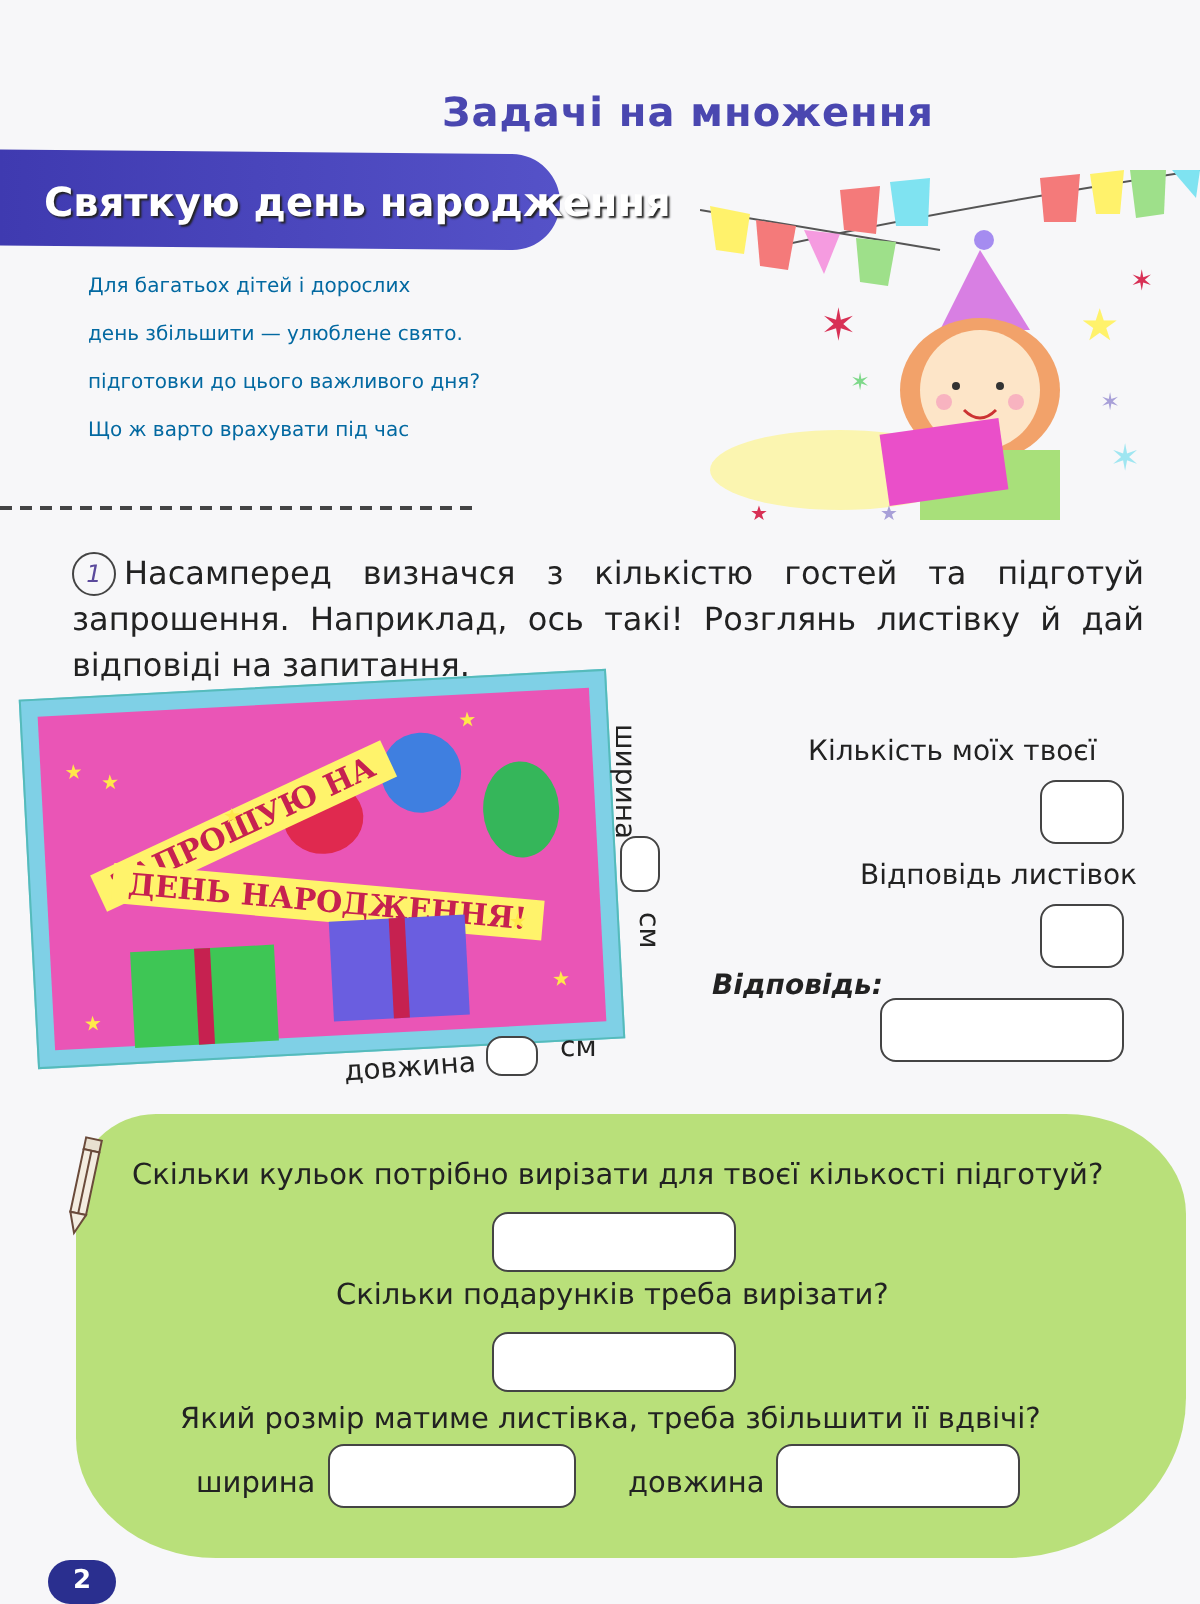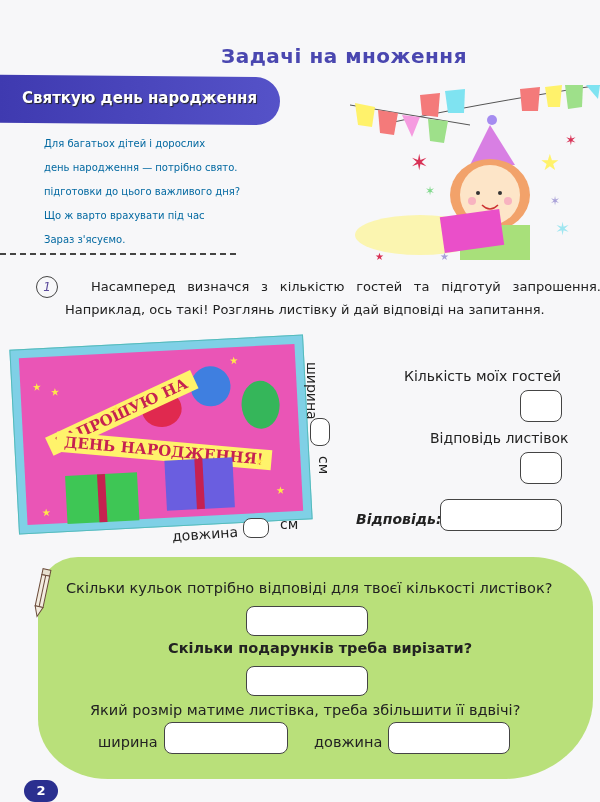--- a/index.html
+++ b/index.html
@@ -7,7 +7,7 @@
   .abs{position:absolute;}
   .title{left:0;width:600px;top:44px;text-align:center;font-family:"DejaVu Sans",sans-serif;font-weight:bold;font-size:20px;color:#4a47b0;letter-spacing:0.5px;padding-left:44px;}
   .banner{left:0;top:76px;width:280px;height:48px;background:linear-gradient(90deg,#3f3ab0,#5552c8);border-radius:0 26px 26px 0;transform:skewY(0.5deg);}
-  .banner-text{left:22px;top:89px;font-weight:bold;font-size:15px;color:#fff;text-shadow:1px 1px 1px #222;}
+  .banner-text{left:22px;top:89px;font-weight:bold;font-size:20px;color:#fff;text-shadow:1px 1px 1px #222;}
   .intro{left:44px;top:132px;width:300px;font-size:10px;line-height:24px;color:#0369a1;}
   .dashed{left:0;top:253px;width:236px;border-top:2px dashed #444;}
   .task{left:36px;top:275px;width:536px;font-size:13px;line-height:23px;text-align:justify;color:#222;margin-left:29px;}

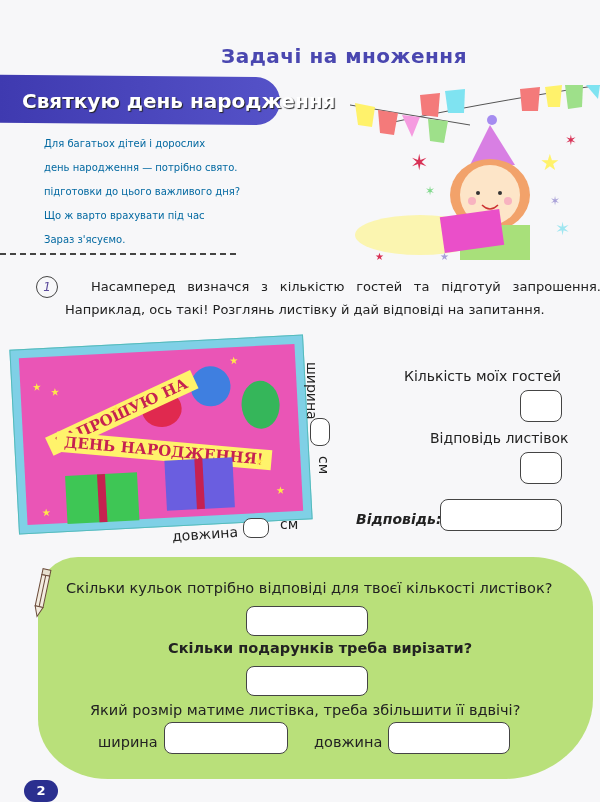--- a/index.html
+++ b/index.html
@@ -34,7 +34,7 @@
 
 <div class="abs intro">
   <div>Для багатьох дітей і дорослих</div>
-  <div>день народження — потрібно свято.</div>
+  <div>день збільшити — улюблене свято.</div>
   <div>підготовки до цього важливого дня?</div>
   <div>Що ж варто врахувати під час</div>
   <div>Зараз з'ясуємо.</div>

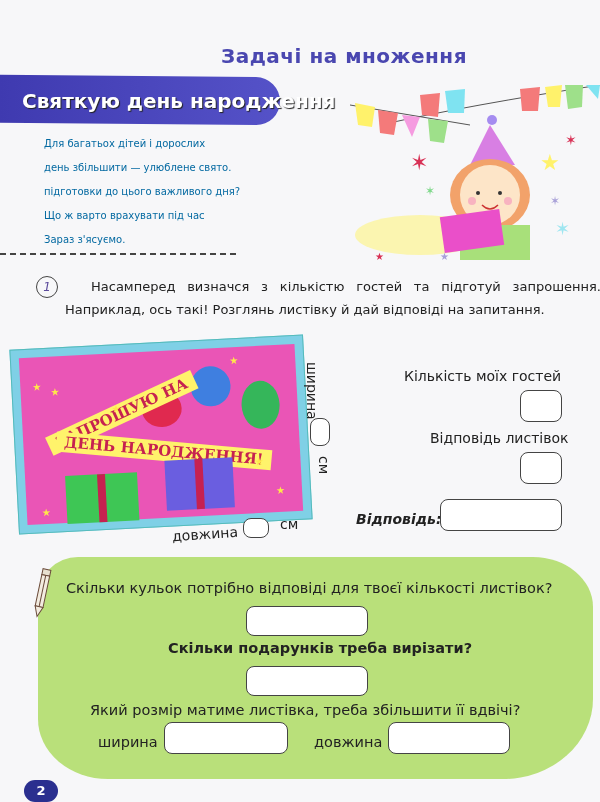--- a/index.html
+++ b/index.html
@@ -37,7 +37,6 @@
   <div>день збільшити — улюблене свято.</div>
   <div>підготовки до цього важливого дня?</div>
   <div>Що ж варто врахувати під час</div>
-  <div>Зараз з'ясуємо.</div>
 </div>
 
 <svg class="abs" style="left:350px;top:85px;" width="250" height="175">

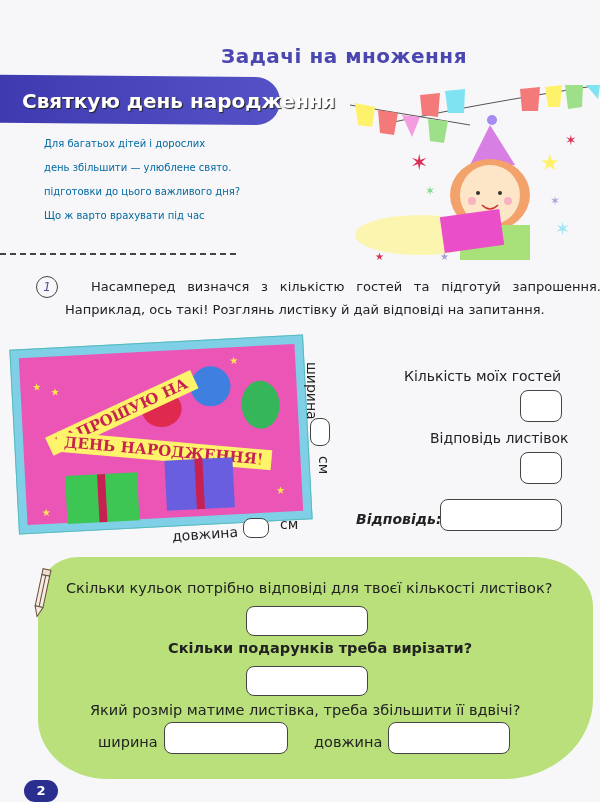--- a/index.html
+++ b/index.html
@@ -10,7 +10,7 @@
   .banner-text{left:22px;top:89px;font-weight:bold;font-size:20px;color:#fff;text-shadow:1px 1px 1px #222;}
   .intro{left:44px;top:132px;width:300px;font-size:10px;line-height:24px;color:#0369a1;}
   .dashed{left:0;top:253px;width:236px;border-top:2px dashed #444;}
-  .task{left:36px;top:275px;width:536px;font-size:13px;line-height:23px;text-align:justify;color:#222;margin-left:29px;}
+  .task{left:36px;top:275px;width:536px;font-size:16px;line-height:23px;text-align:justify;color:#222;}
   .num{left:36px;top:276px;width:20px;height:20px;border:1.5px solid #444;border-radius:50%;font-size:12px;color:#5b4a9c;text-align:center;line-height:20px;font-style:italic;}
   .card{left:14px;top:342px;width:292px;height:183px;background:#7fd0e6;transform:rotate(-3deg);border:1px solid #5bb;}
   .card-inner{position:absolute;left:8px;top:8px;right:8px;bottom:8px;background:#ea55b6;}

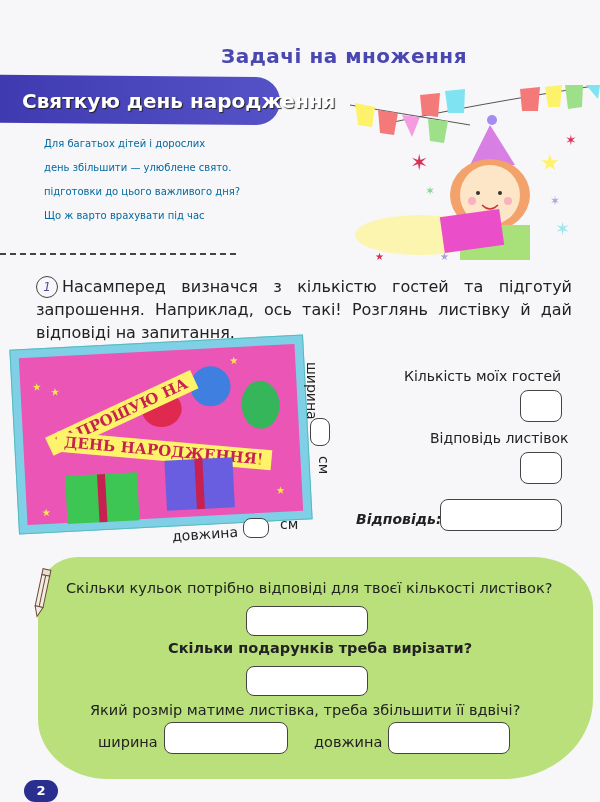--- a/index.html
+++ b/index.html
@@ -112,7 +112,7 @@
 <div class="box" style="left:243px;top:518px;width:24px;height:18px;"></div>
 <div class="label" style="left:280px;top:516px;">см</div>
 
-<div class="label" style="left:404px;top:368px;">Кількість моїх гостей</div>
+<div class="label" style="left:404px;top:368px;">Кількість моїх твоєї</div>
 <div class="box" style="left:520px;top:390px;width:40px;height:30px;"></div>
 <div class="label" style="left:430px;top:430px;">Відповідь листівок</div>
 <div class="box" style="left:520px;top:452px;width:40px;height:30px;"></div>

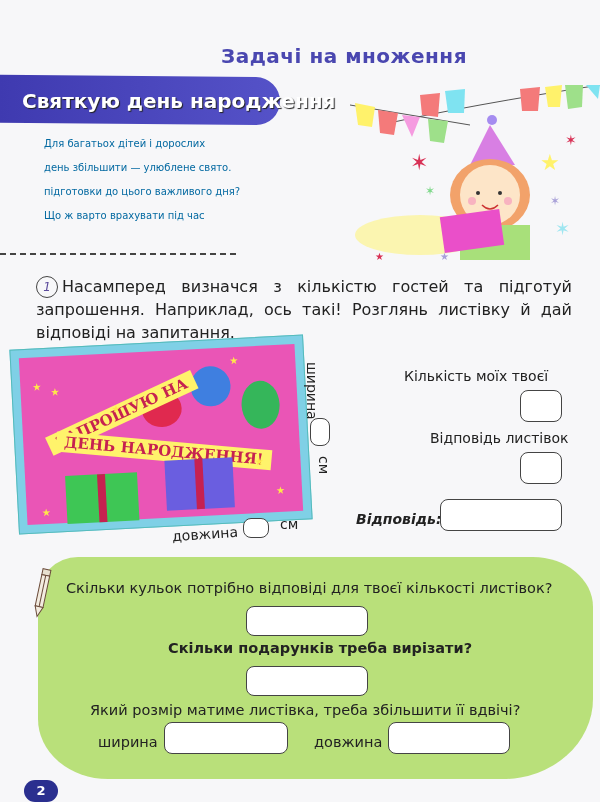--- a/index.html
+++ b/index.html
@@ -116,7 +116,7 @@
 <div class="box" style="left:520px;top:390px;width:40px;height:30px;"></div>
 <div class="label" style="left:430px;top:430px;">Відповідь листівок</div>
 <div class="box" style="left:520px;top:452px;width:40px;height:30px;"></div>
-<div class="label" style="left:356px;top:511px;font-weight:bold;font-style:italic;">Відповідь:</div>
+<div class="label" style="left:356px;top:485px;font-weight:bold;font-style:italic;">Відповідь:</div>
 <div class="box" style="left:440px;top:499px;width:120px;height:30px;"></div>
 
 <div class="abs green"></div>

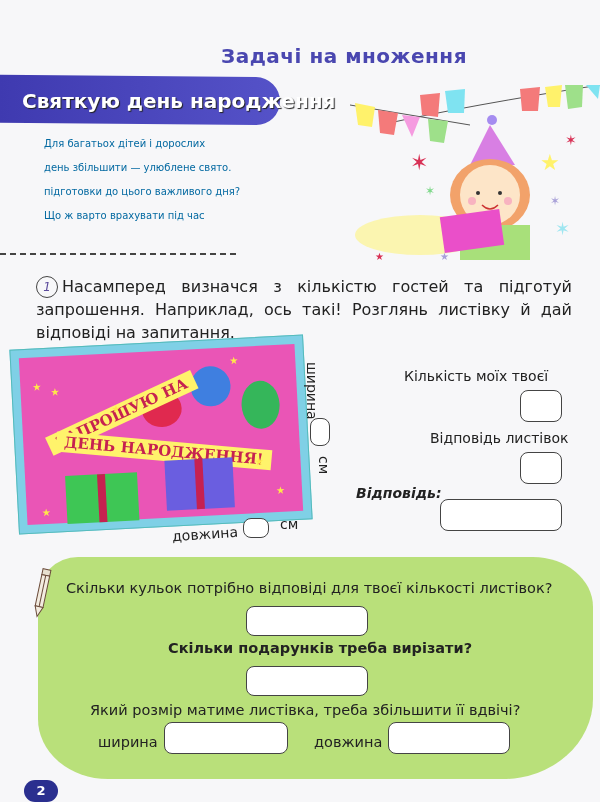--- a/index.html
+++ b/index.html
@@ -130,7 +130,7 @@
   </g>
 </svg>
 
-<div class="q" style="left:66px;top:580px;">Скільки кульок потрібно відповіді для твоєї кількості листівок?</div>
+<div class="q" style="left:66px;top:580px;">Скільки кульок потрібно вирізати для твоєї кількості підготуй?</div>
 <div class="box" style="left:246px;top:606px;width:120px;height:28px;"></div>
 
 <div class="q" style="left:168px;top:640px;font-weight:bold;">Скільки подарунків треба вирізати?</div>

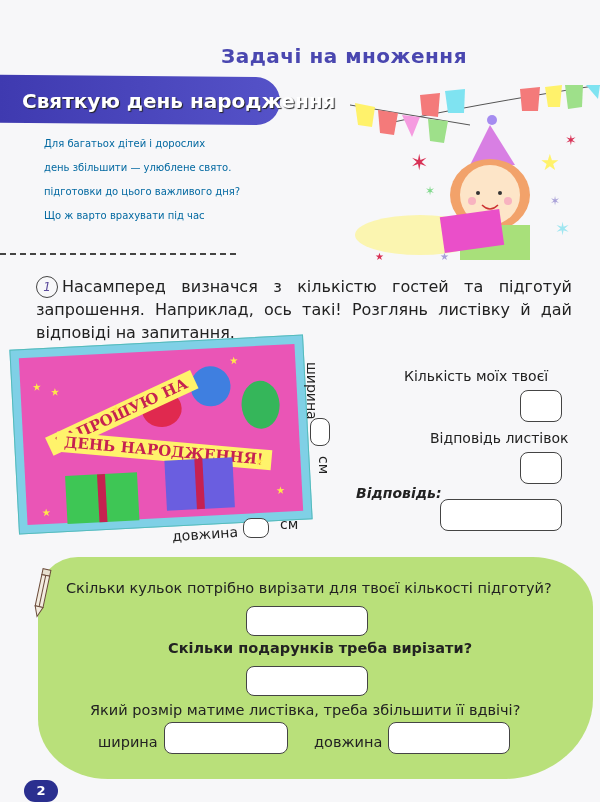--- a/index.html
+++ b/index.html
@@ -133,7 +133,7 @@
 <div class="q" style="left:66px;top:580px;">Скільки кульок потрібно вирізати для твоєї кількості підготуй?</div>
 <div class="box" style="left:246px;top:606px;width:120px;height:28px;"></div>
 
-<div class="q" style="left:168px;top:640px;font-weight:bold;">Скільки подарунків треба вирізати?</div>
+<div class="q" style="left:168px;top:640px;">Скільки подарунків треба вирізати?</div>
 <div class="box" style="left:246px;top:666px;width:120px;height:28px;"></div>
 
 <div class="q" style="left:90px;top:702px;">Який розмір матиме листівка, треба збільшити її вдвічі?</div>

